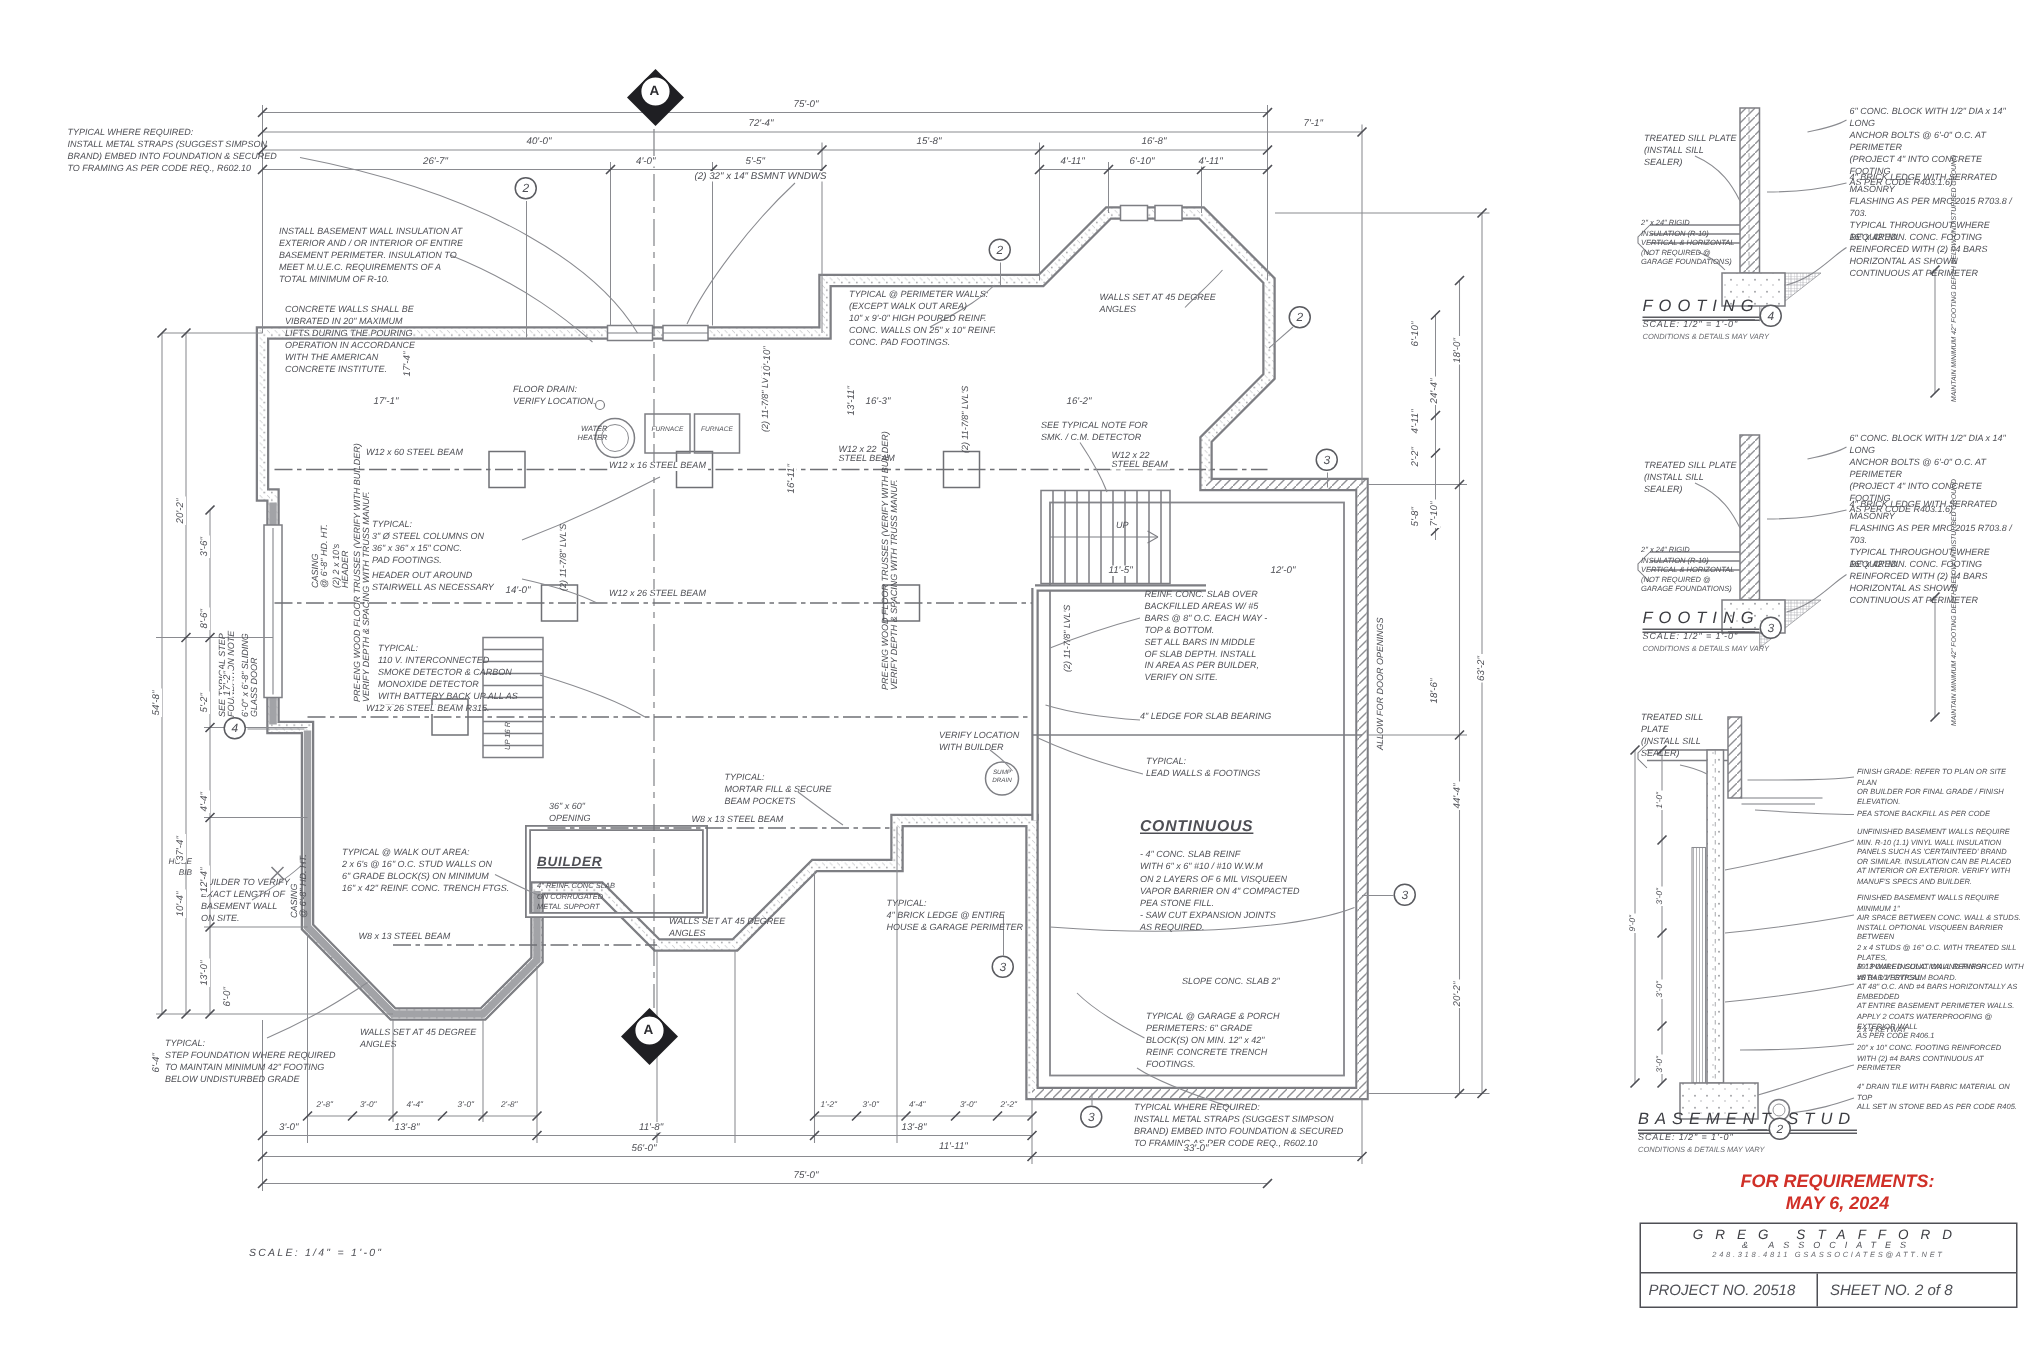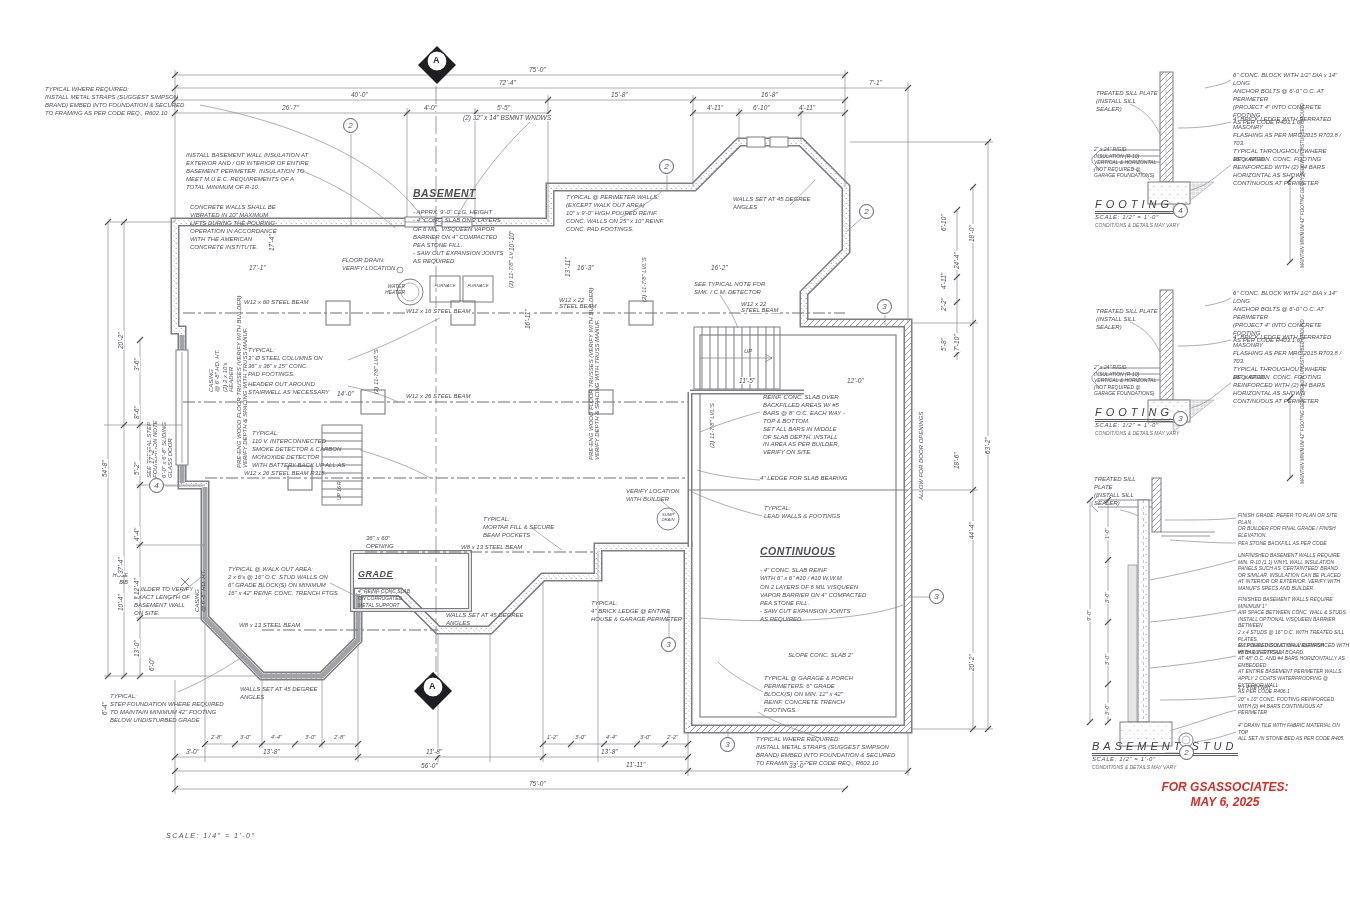--- a/index.html
+++ b/index.html
@@ -297,16 +297,6 @@
   </g>
 </svg>
 
-<div class="room" style="left:413px;top:178px;">
-  <div class="rmname">BASEMENT</div>
-  <div>- APPRX. 9'-0" CLG. HEIGHT
-- 4" CONC. SLAB ON 2 LAYERS
-  OF 6 MIL. VISQUEEN VAPOR
-  BARRIER ON 4" COMPACTED
-  PEA STONE FILL.
-- SAW CUT EXPANSION JOINTS
-  AS REQUIRED.</div>
-</div>
 <div class="room" style="left:760px;top:536px;">
   <div class="rmname">CONTINUOUS</div>
   <div>- 4" CONC. SLAB REINF

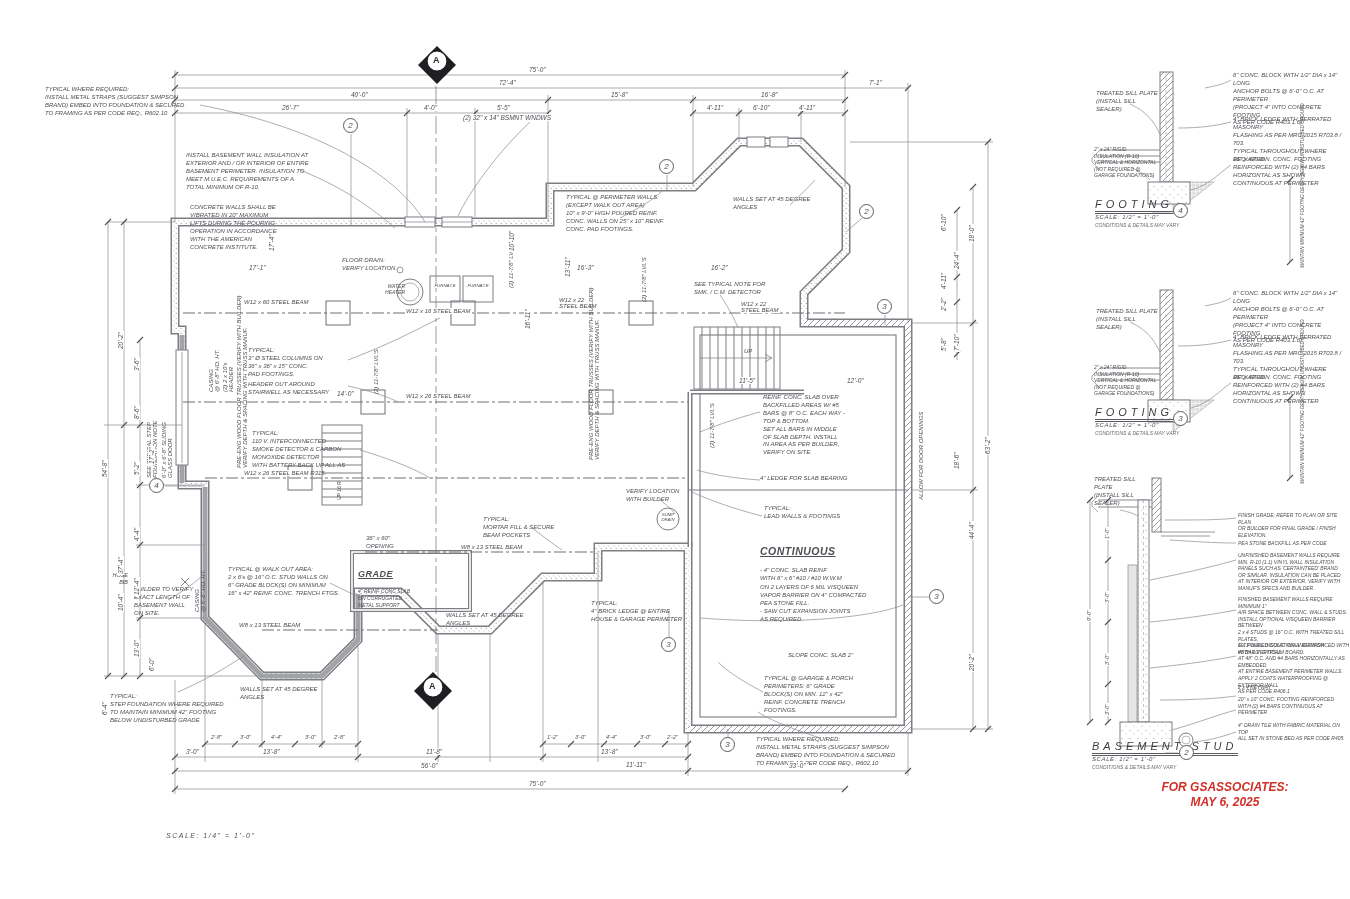--- a/index.html
+++ b/index.html
@@ -308,7 +308,7 @@
   AS REQUIRED.</div>
 </div>
 <div class="room" style="left:358px;top:560px;width:90px;">
-  <div class="rmname" style="font-size:9px;">GRADE</div>
+  <div class="rmname" style="font-size:9px;">BUILDER</div>
   <div style="font-size:5px;">4" REINF. CONC SLAB
 ON CORRUGATED
 METAL SUPPORT</div>

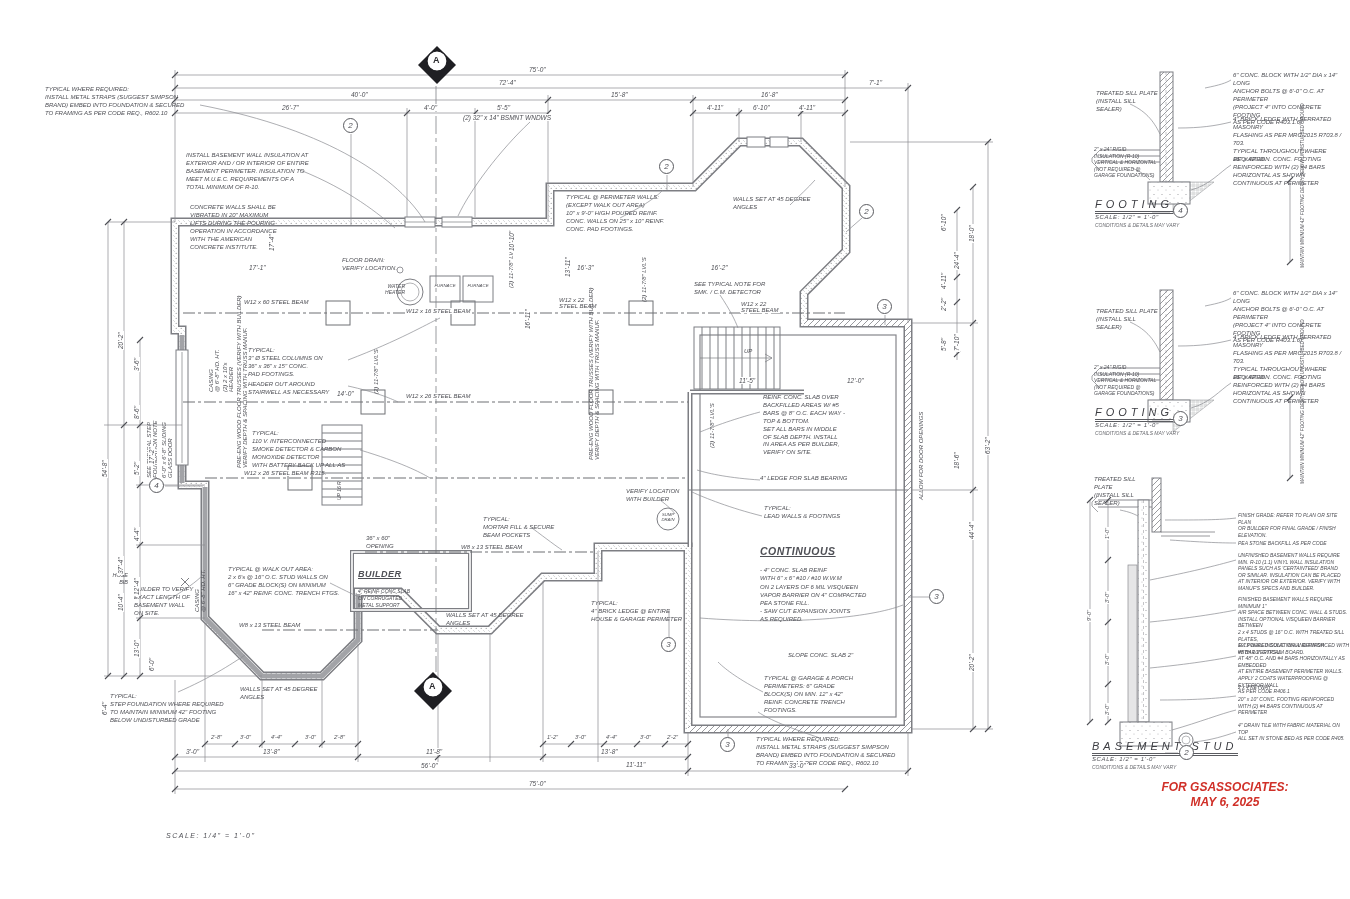--- a/index.html
+++ b/index.html
@@ -608,7 +608,7 @@
 <div class="bubble" style="left:1179px;top:745px;">2</div>
 
 <div id="stamp">
-  <div>FOR GSASSOCIATES:</div>
+  <div>FOR REQUIREMENTS:</div>
   <div>MAY 6, 2025</div>
 </div>
 

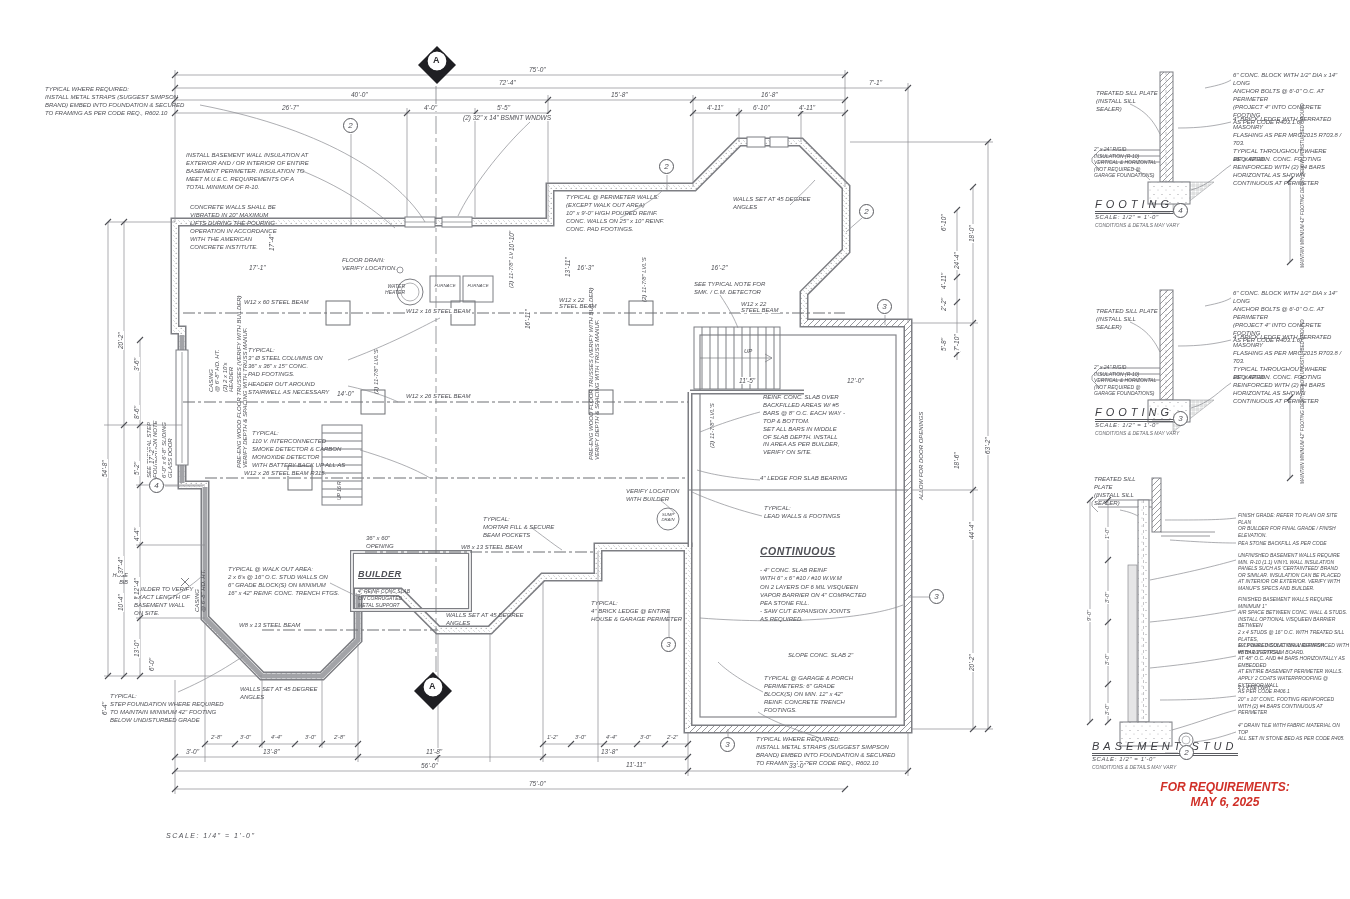--- a/index.html
+++ b/index.html
@@ -609,7 +609,7 @@
 
 <div id="stamp">
   <div>FOR REQUIREMENTS:</div>
-  <div>MAY 6, 2025</div>
+  <div>MAY 6, 2024</div>
 </div>
 
 <div id="main-scale">SCALE: 1/4" = 1'-0"</div>

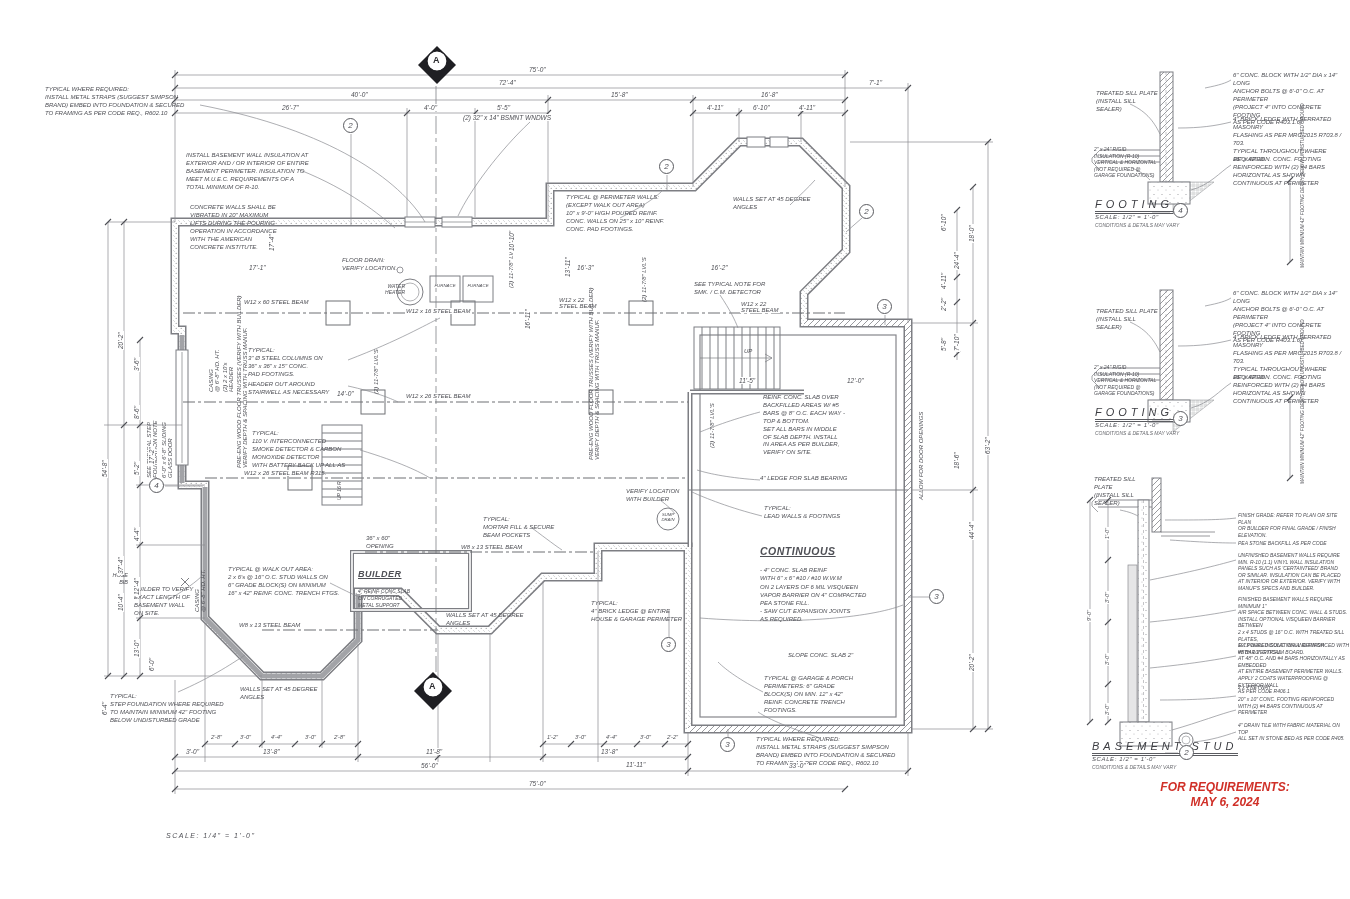--- a/index.html
+++ b/index.html
@@ -614,7 +614,18 @@
 
 <div id="main-scale">SCALE: 1/4" = 1'-0"</div>
 
-
+<div id="tblock">
+  <div id="tb-top">
+    <div id="tb-firm1">GREG STAFFORD</div>
+    <div id="tb-firm2">&amp; ASSOCIATES</div>
+    <div id="tb-contact">248.318.4811    GSASSOCIATES@ATT.NET</div>
+  </div>
+  <div id="tb-bottom">
+    <div id="tb-project">PROJECT NO. 20518</div>
+    <div id="tb-sheet">SHEET NO. 2 of 8</div>
+  </div>
 </div>
 
+</div>
+
 </body></html>

